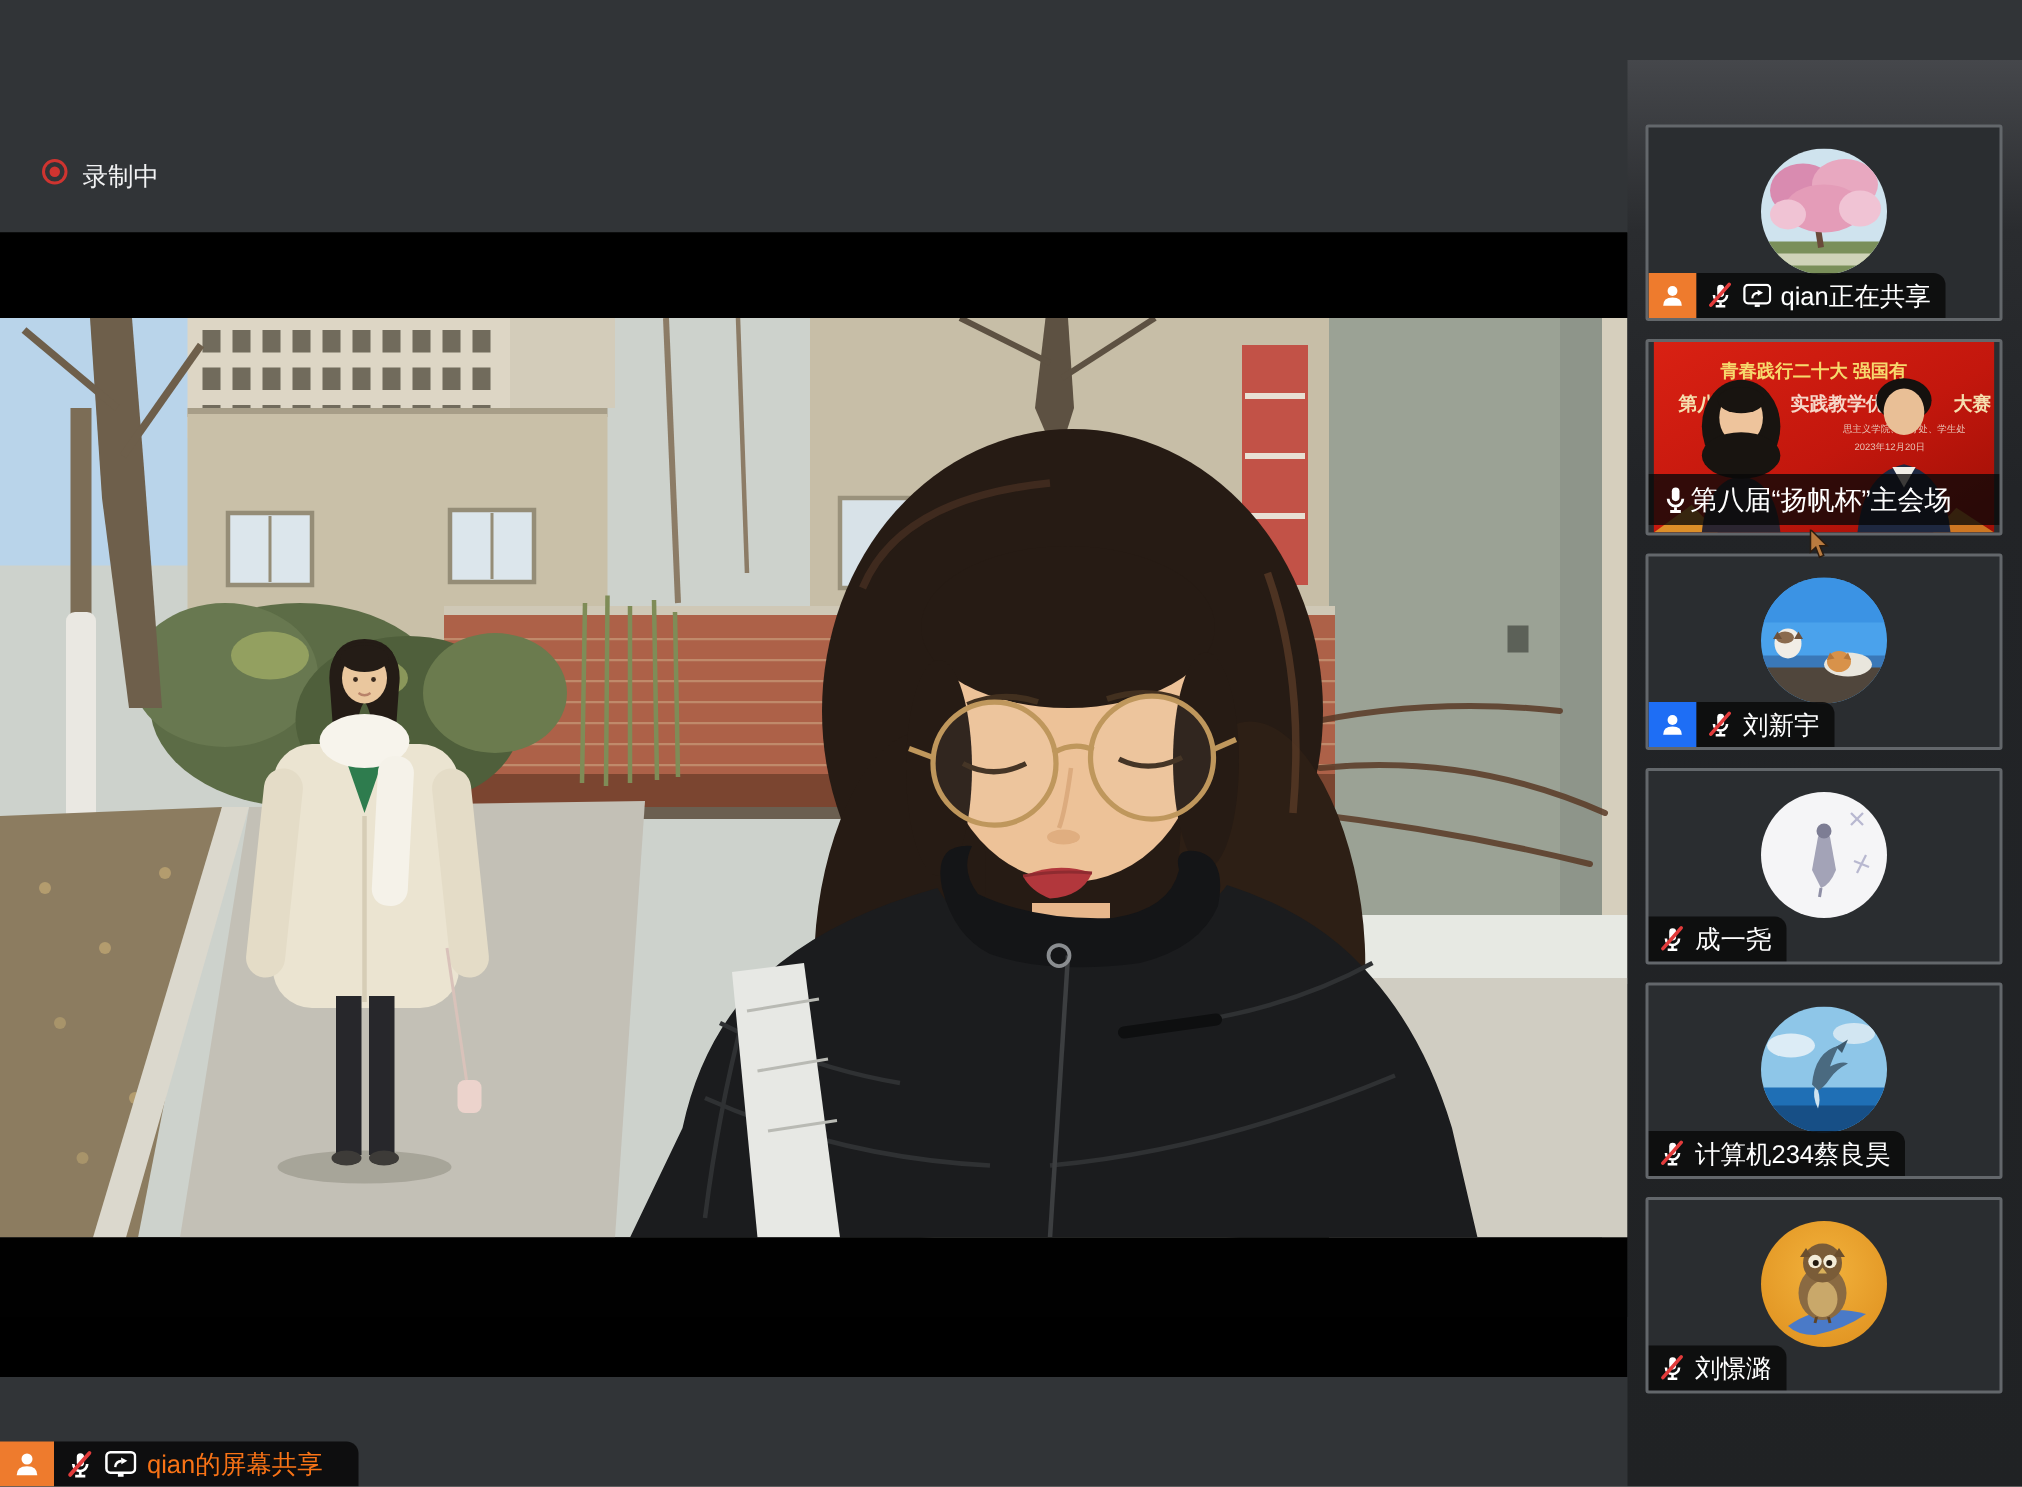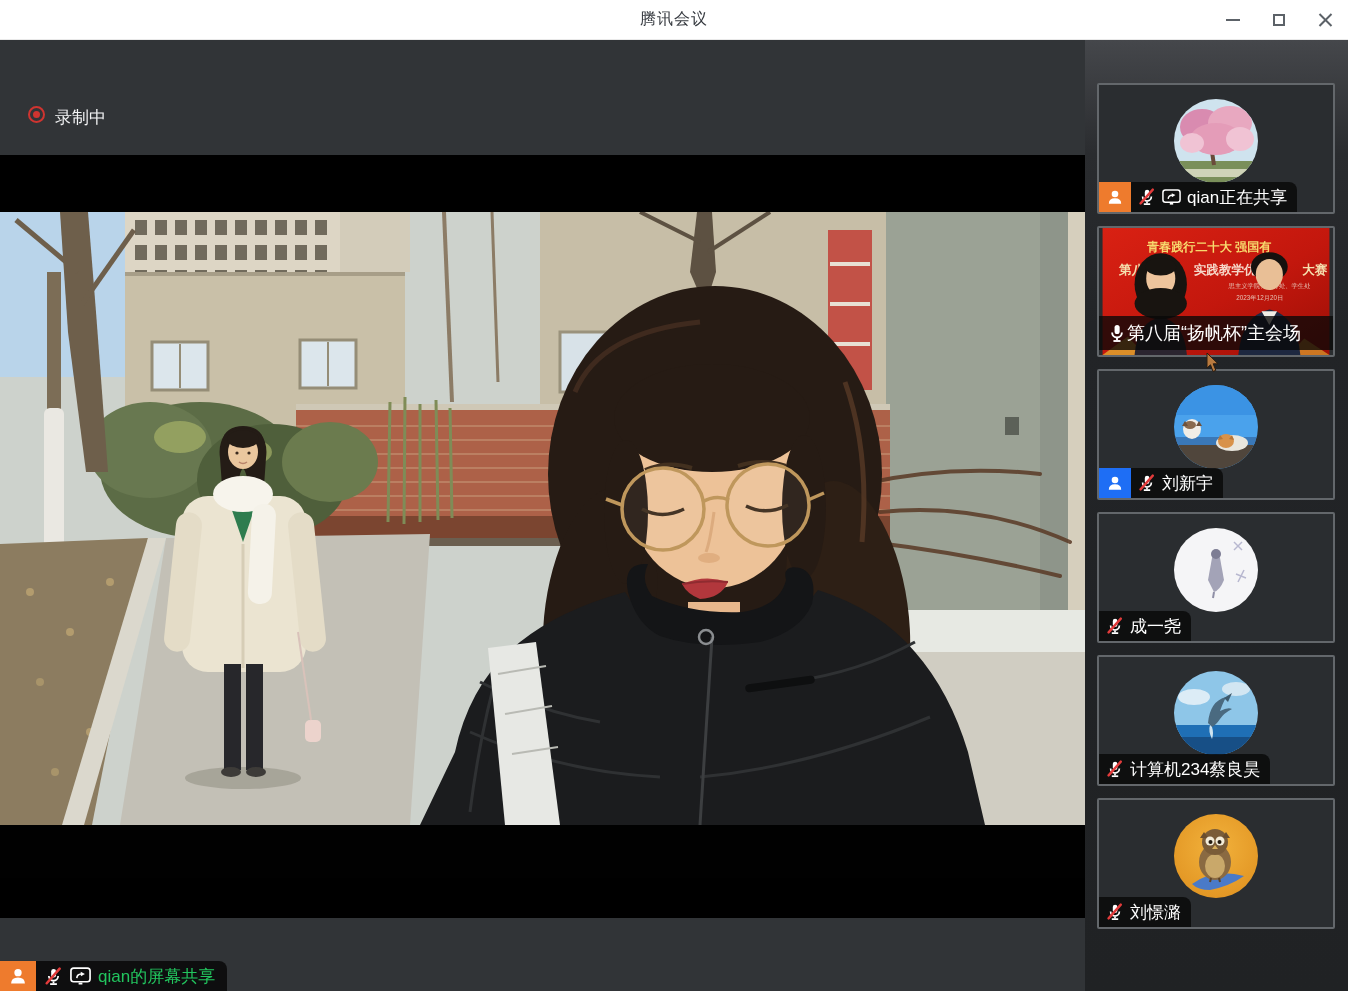--- a/index.html
+++ b/index.html
@@ -55,20 +55,6 @@
 
 <div class="window">
 
-  <div class="titlebar">
-    <div class="title">腾讯会议</div>
-    <div class="win-controls">
-      <div class="win-btn">
-          <span class="glyph-min"></span>
-        </div>
-      <div class="win-btn">
-          <span class="glyph-max"></span>
-        </div>
-      <div class="win-btn">
-          <span class="glyph-close"></span>
-        </div>
-    </div>
-  </div>
 
   <div class="main">
 

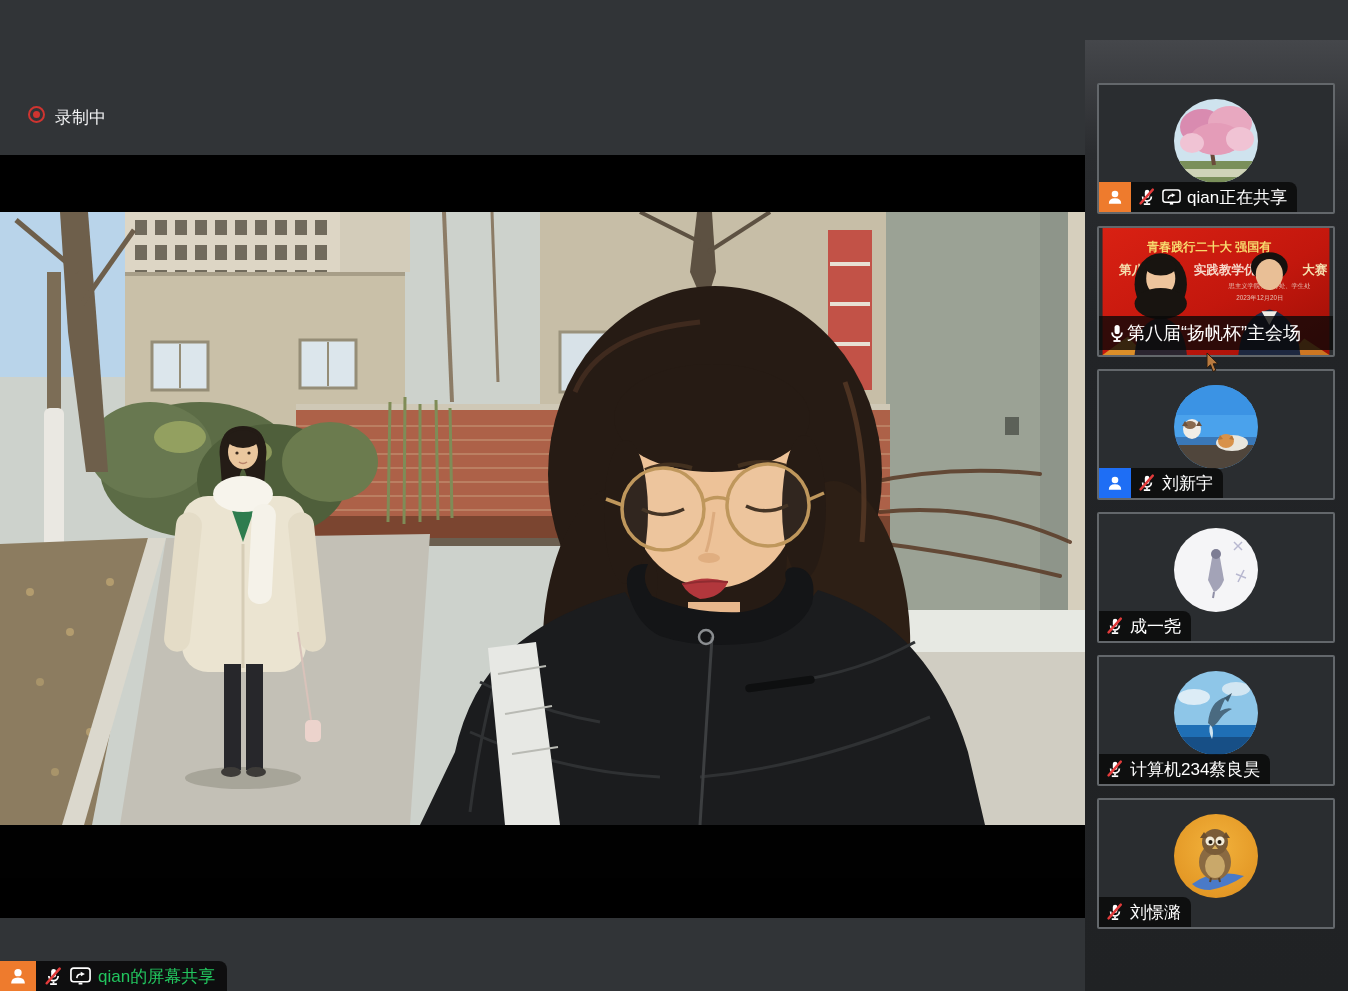--- a/index.html
+++ b/index.html
@@ -34,7 +34,7 @@
   .share-pill-row{position:absolute;left:0;bottom:0;display:flex;align-items:stretch;height:30px;}
   .badge{display:flex;align-items:center;justify-content:center;}
   .badge.orange{background:#ee7b2d;width:36px;}
-  .pill{display:flex;align-items:center;gap:7px;background:rgba(8,8,8,0.85);padding:0 12px 0 8px;border-radius:0 8px 0 0;color:#22c55e;font-size:17px;white-space:nowrap;}
+  .pill{display:flex;align-items:center;gap:7px;background:rgba(8,8,8,0.85);padding:0 24px 0 8px;border-radius:0 8px 0 0;color:#f97316;font-size:17px;white-space:nowrap;}
 
   
   .sidebar{position:absolute;left:1085px;top:40px;width:263px;height:951px;background:linear-gradient(180deg,#45474b 0%,#2a2c2f 12%,#222427 30%,#202224 100%);padding:43px 13px 0 12px;}

